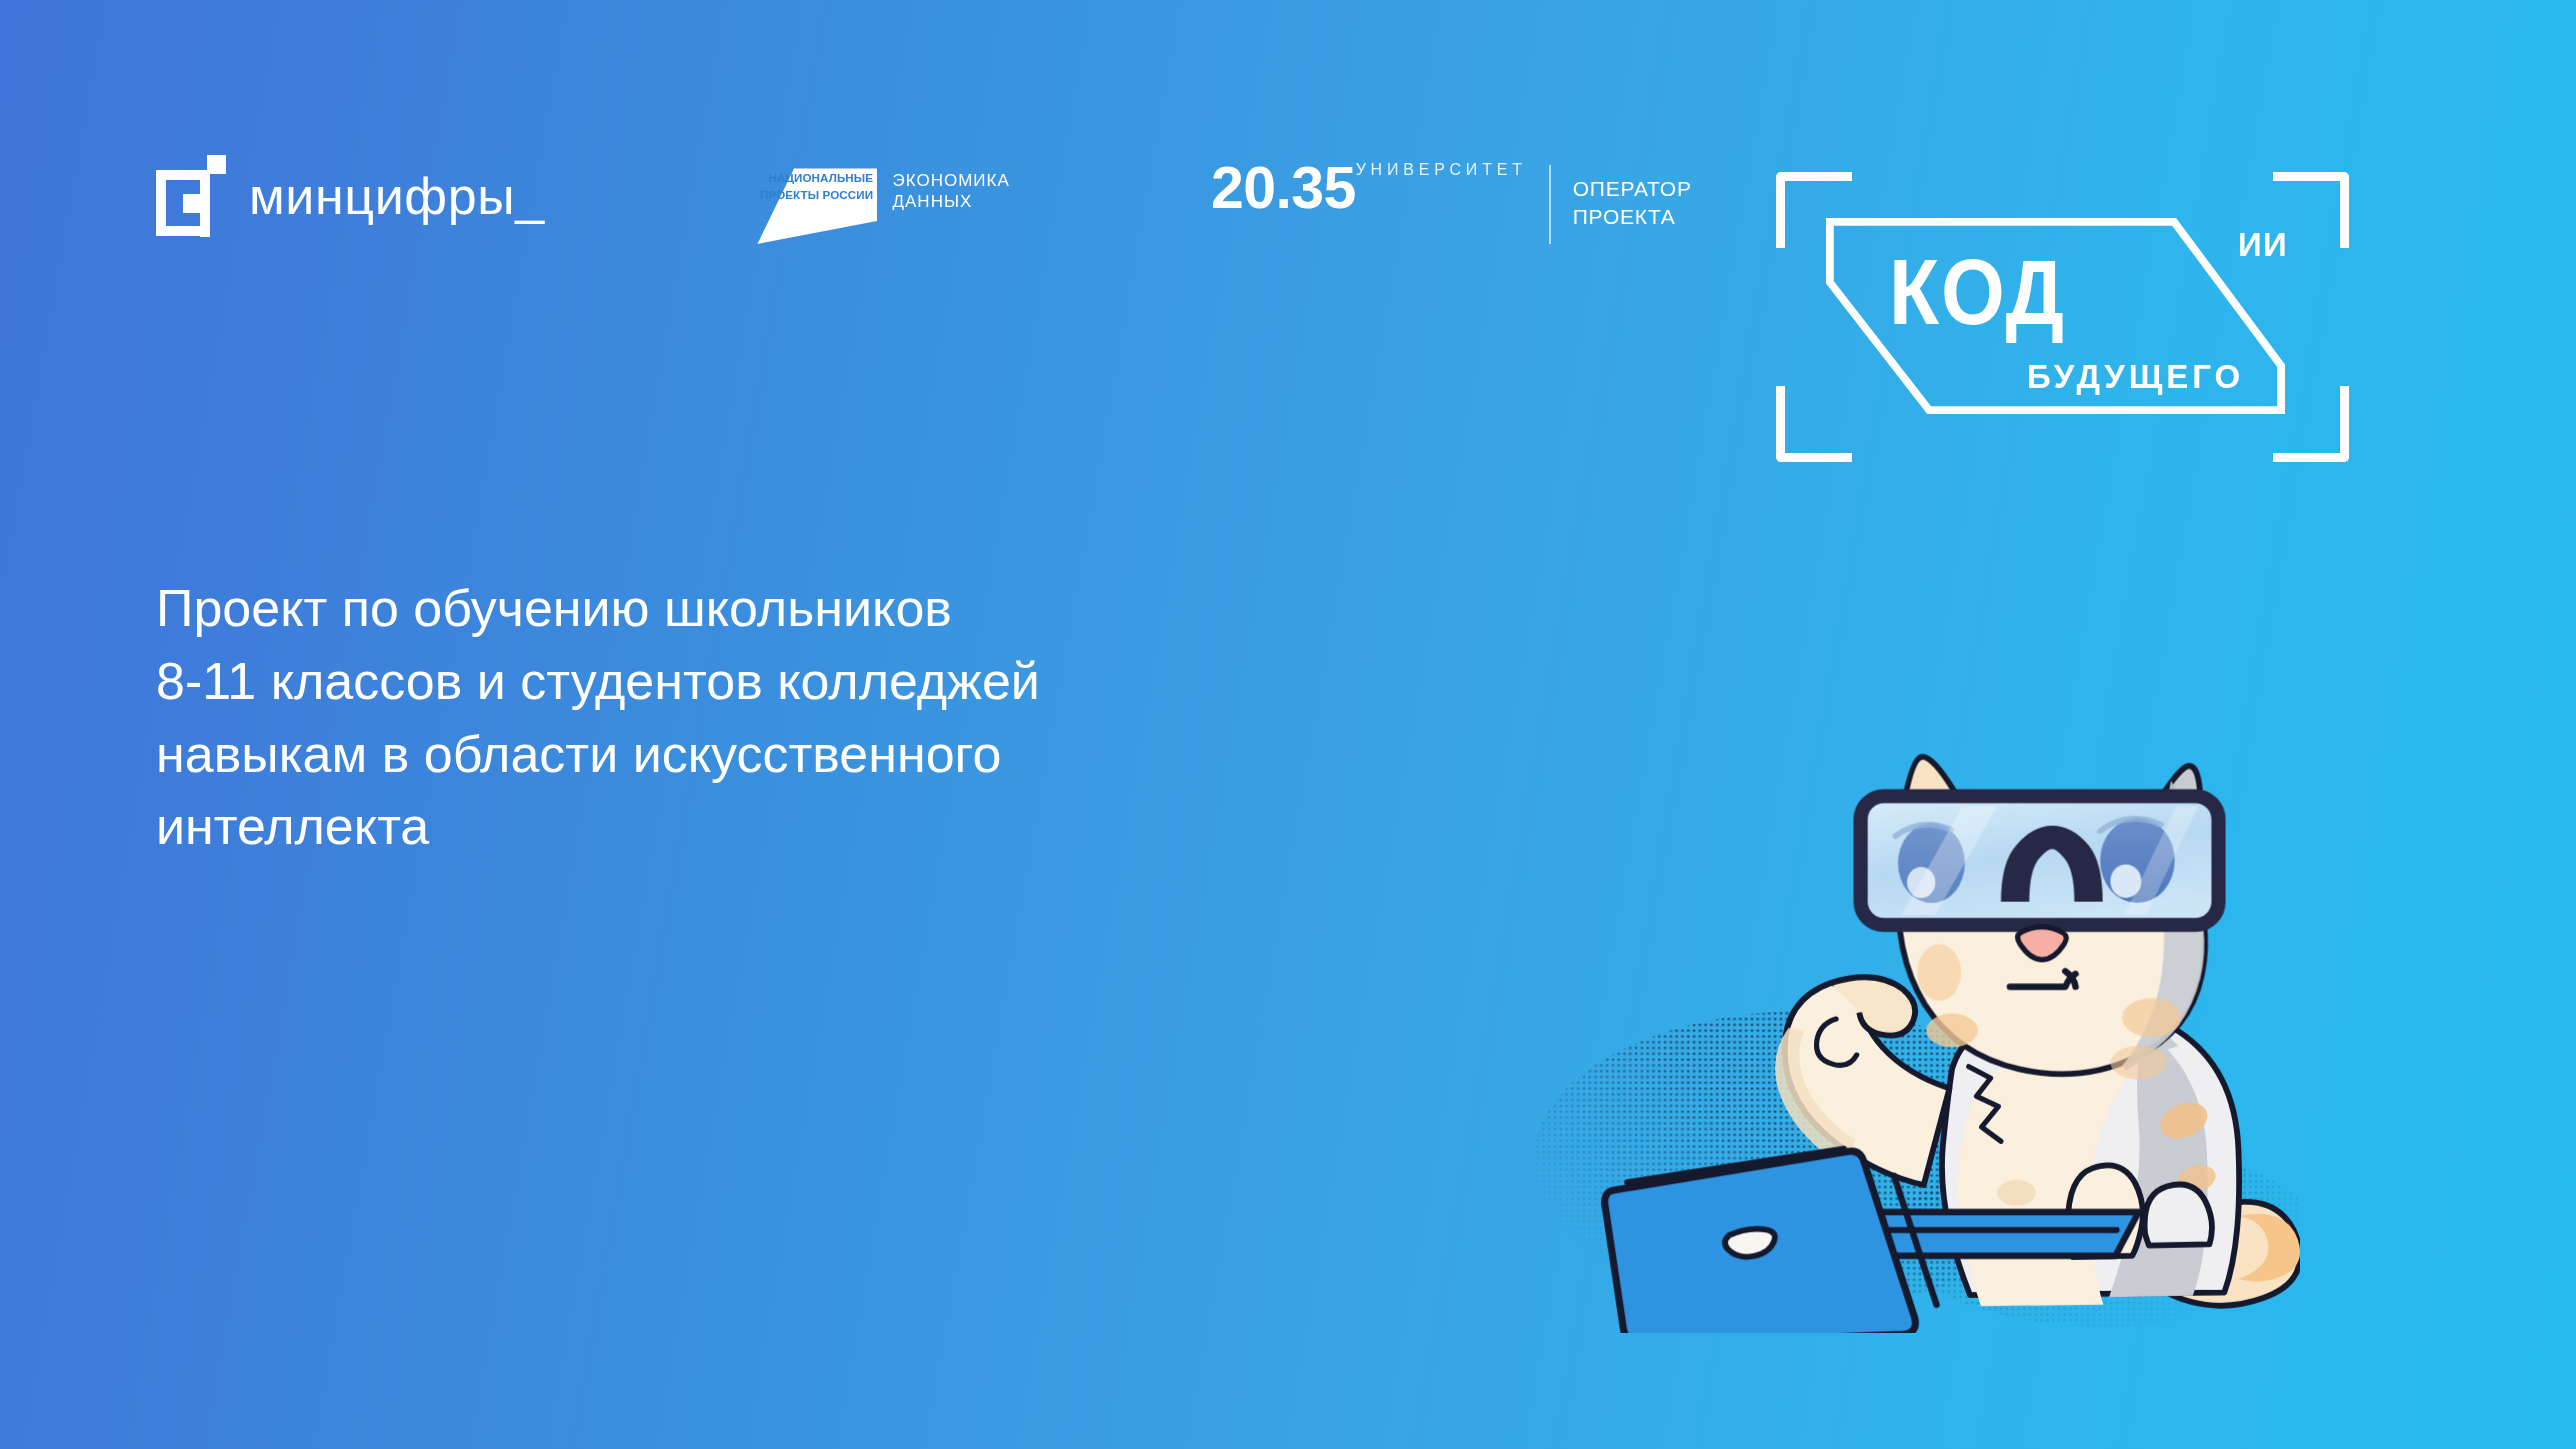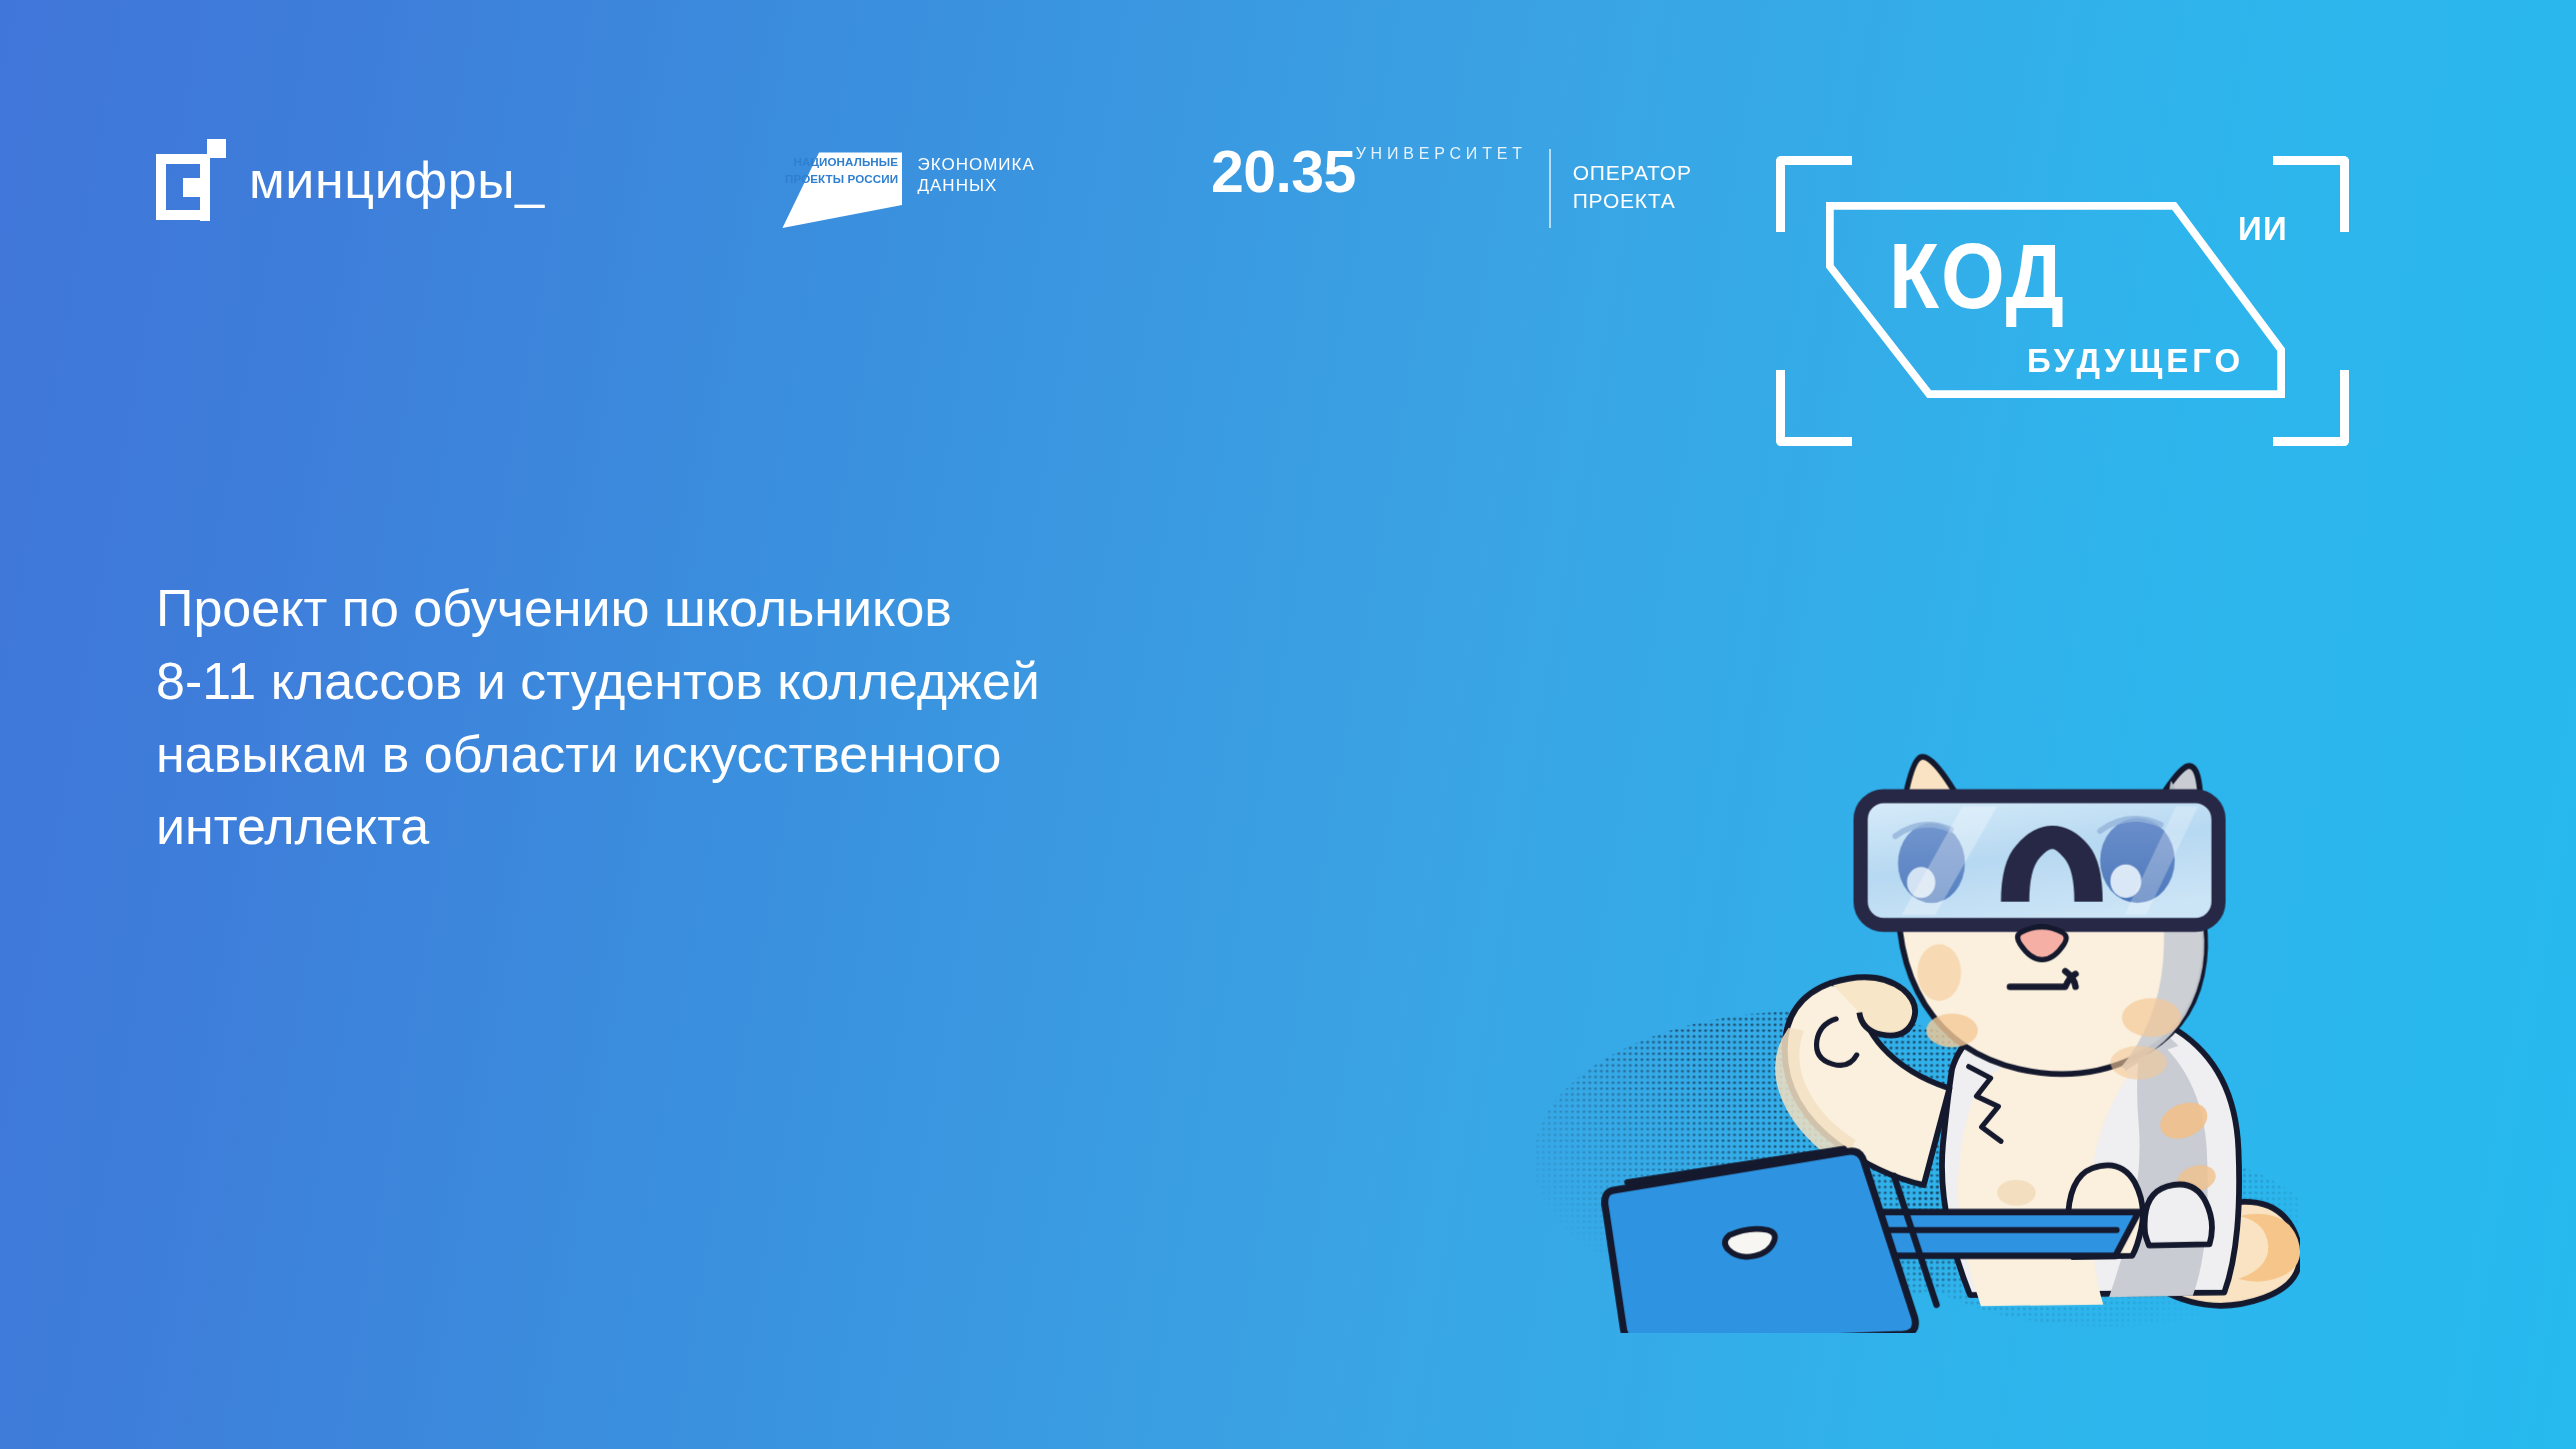--- a/index.html
+++ b/index.html
@@ -20,7 +20,7 @@
   
   .logo-bar {
     position: absolute;
-    top: 0; left: 0;
+    top: 16px; left: 0;
     width: 2248px;
     height: 309px;
     text-decoration: underline;

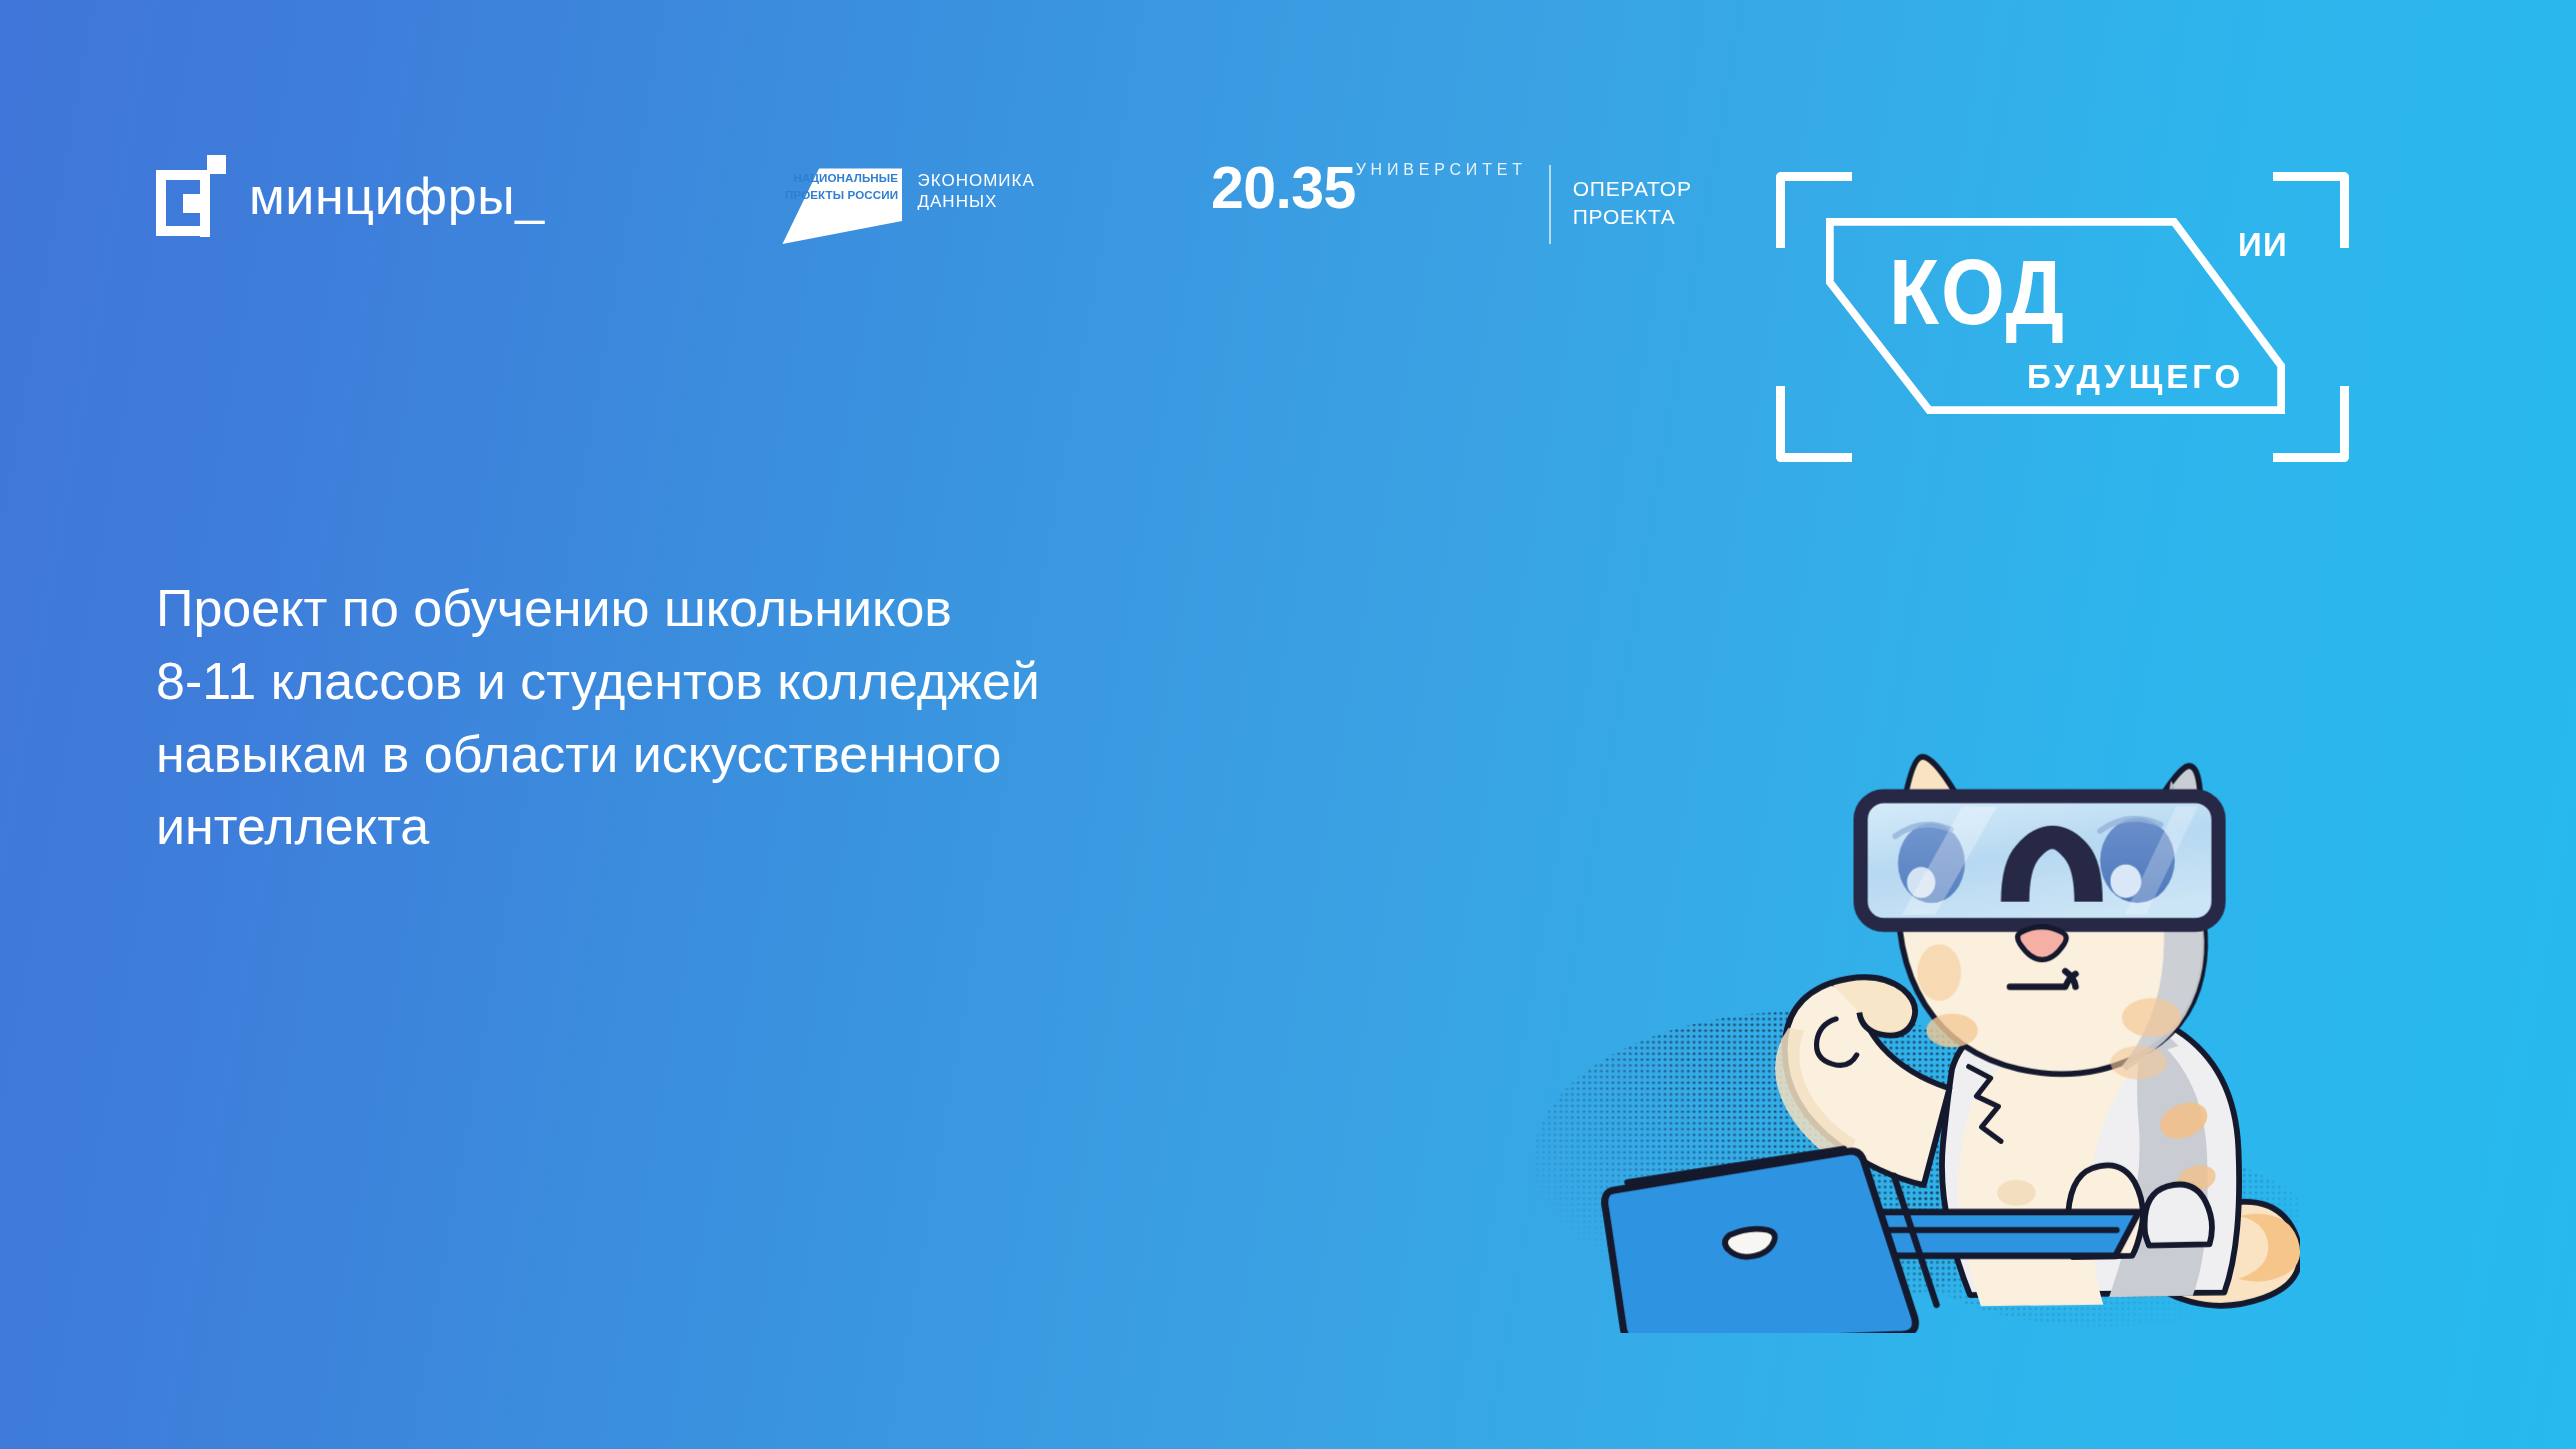--- a/index.html
+++ b/index.html
@@ -85,7 +85,6 @@
     display: flex;
     align-items: flex-start;
     height: 84px;
-    margin-left: 25px;
   }
   .npr-flag {
     position: relative;

